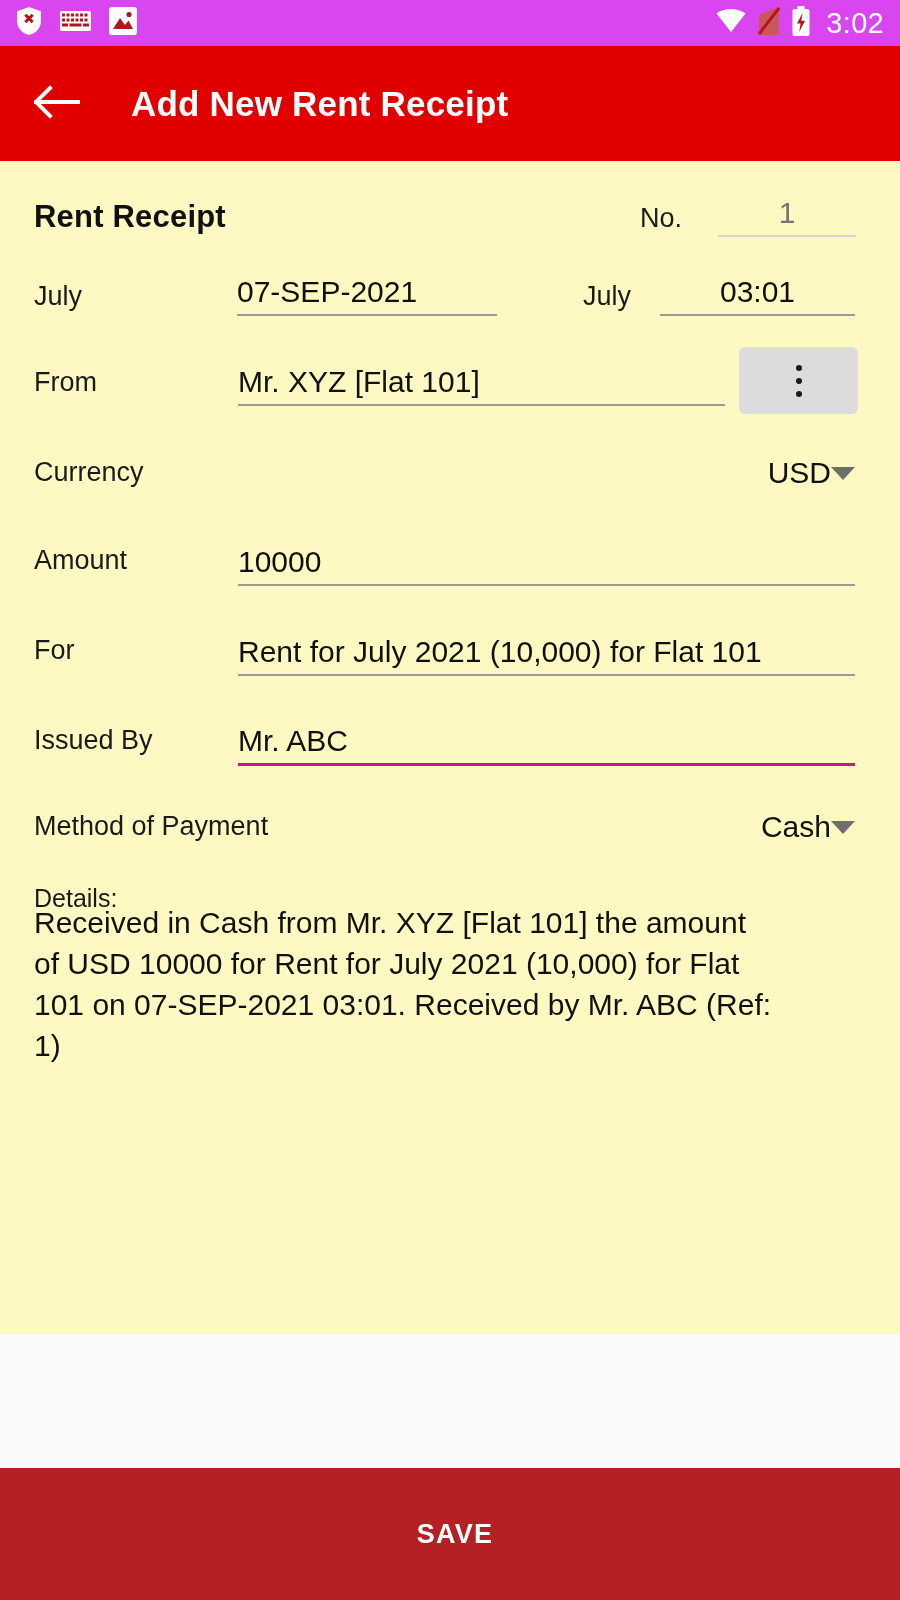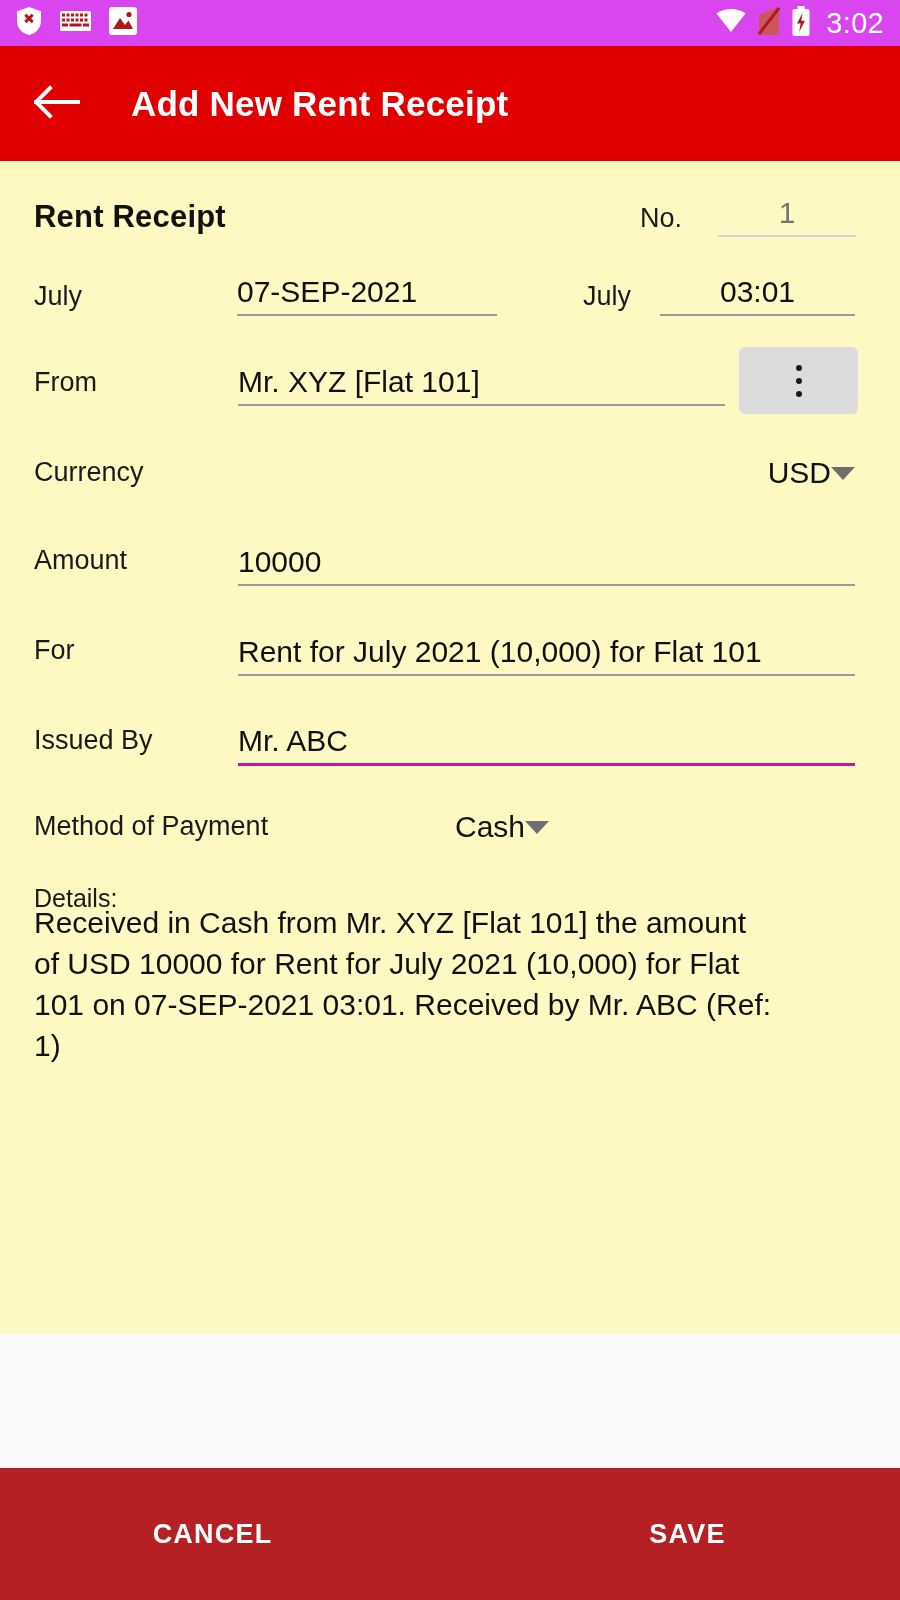--- a/index.html
+++ b/index.html
@@ -347,7 +347,7 @@
   <div class="row" style="left:34px; top:652px;">
     <span class="lbl">Method of Payment</span>
   </div>
-  <div style="position:absolute; left:455px; top:640px; width:400px; height:52px; display:flex; align-items:center; justify-content:flex-start;">
+  <div style="position:absolute; left:455px; top:640px; width:400px; height:52px; display:flex; align-items:center; justify-content:flex-end;">
     <span class="fval">Cash</span>
     <span class="caret"></span>
   </div>

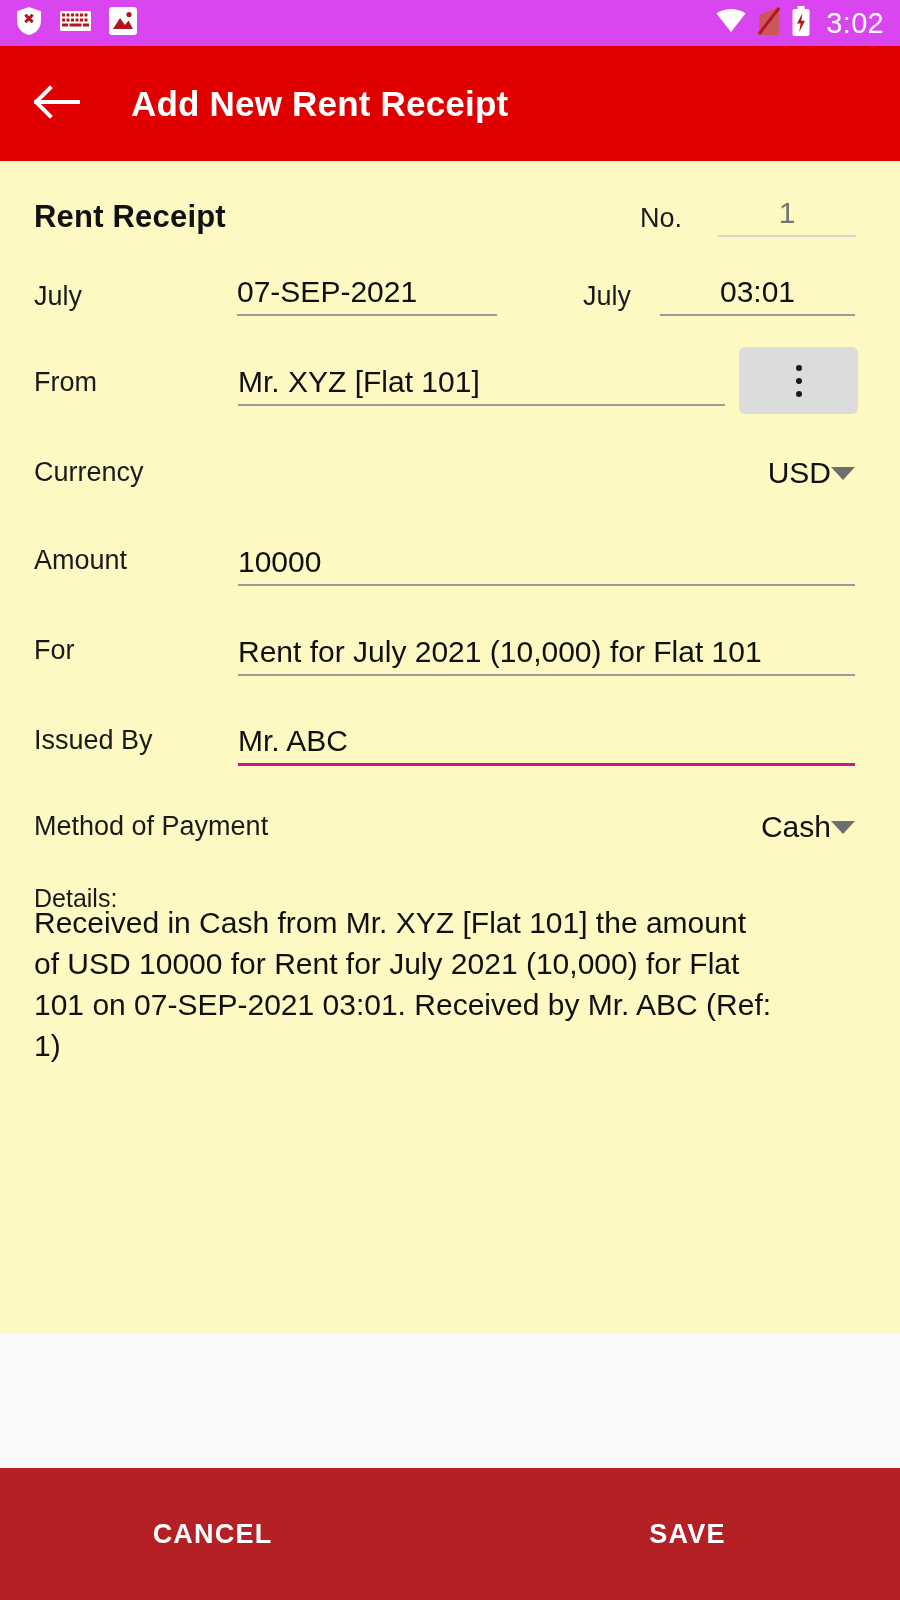--- a/index.html
+++ b/index.html
@@ -359,7 +359,6 @@
 </div>
 
 <div class="bottom-bar">
-  <div class="btn cancel">CANCEL</div>
   <div class="btn save">SAVE</div>
 </div>
 

